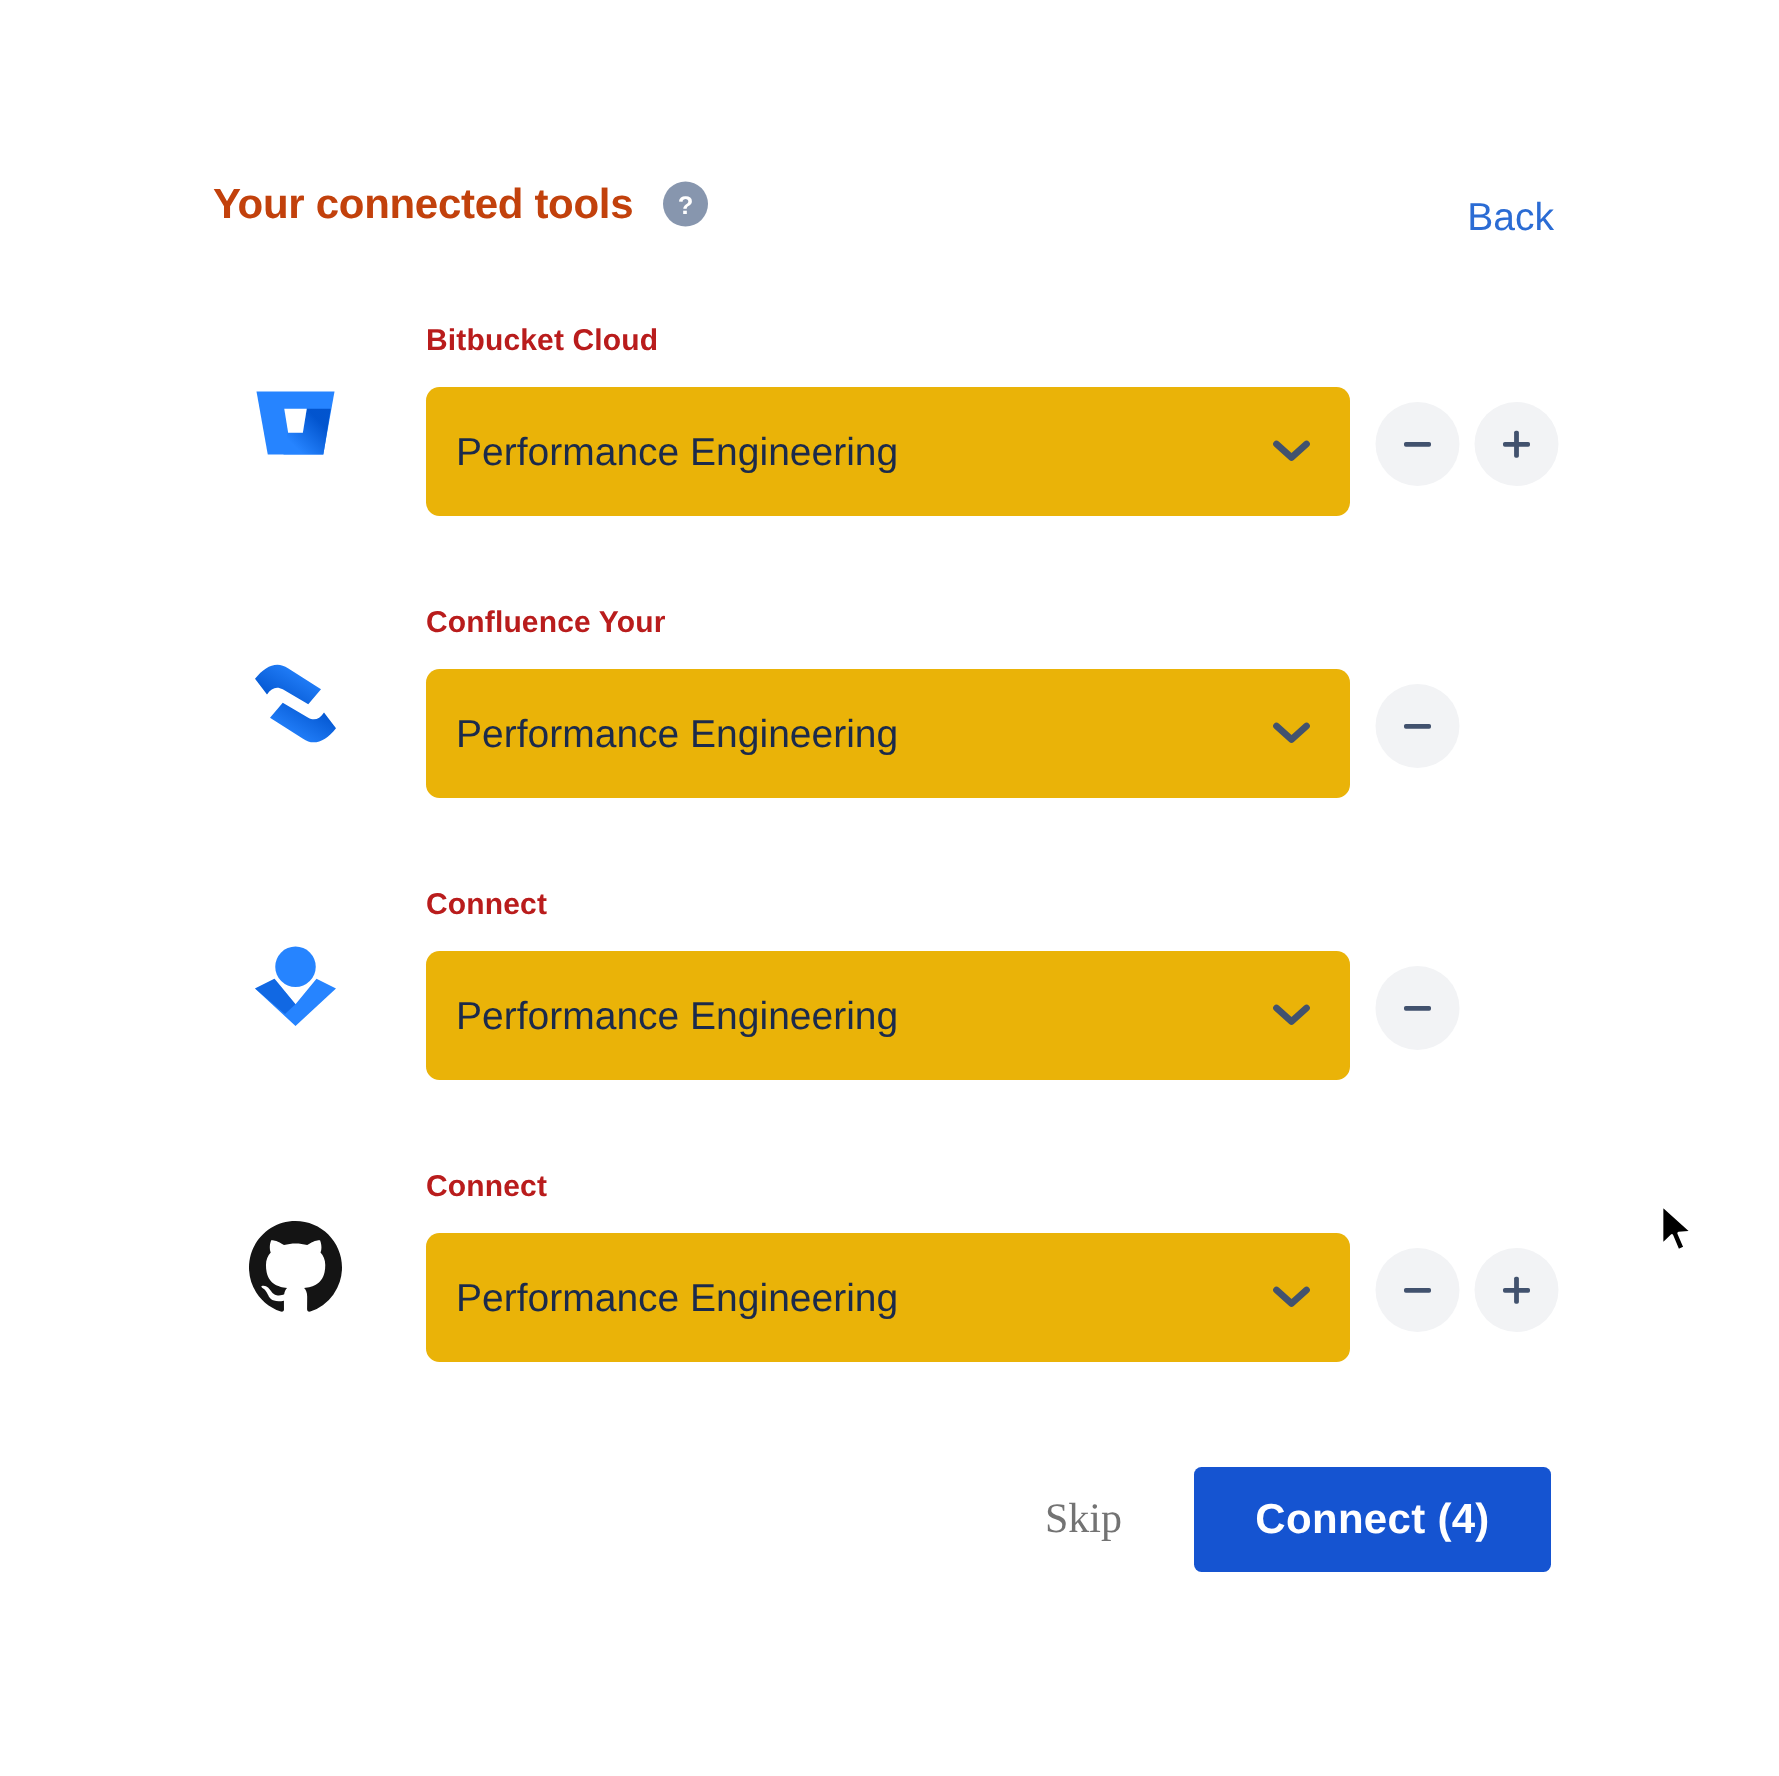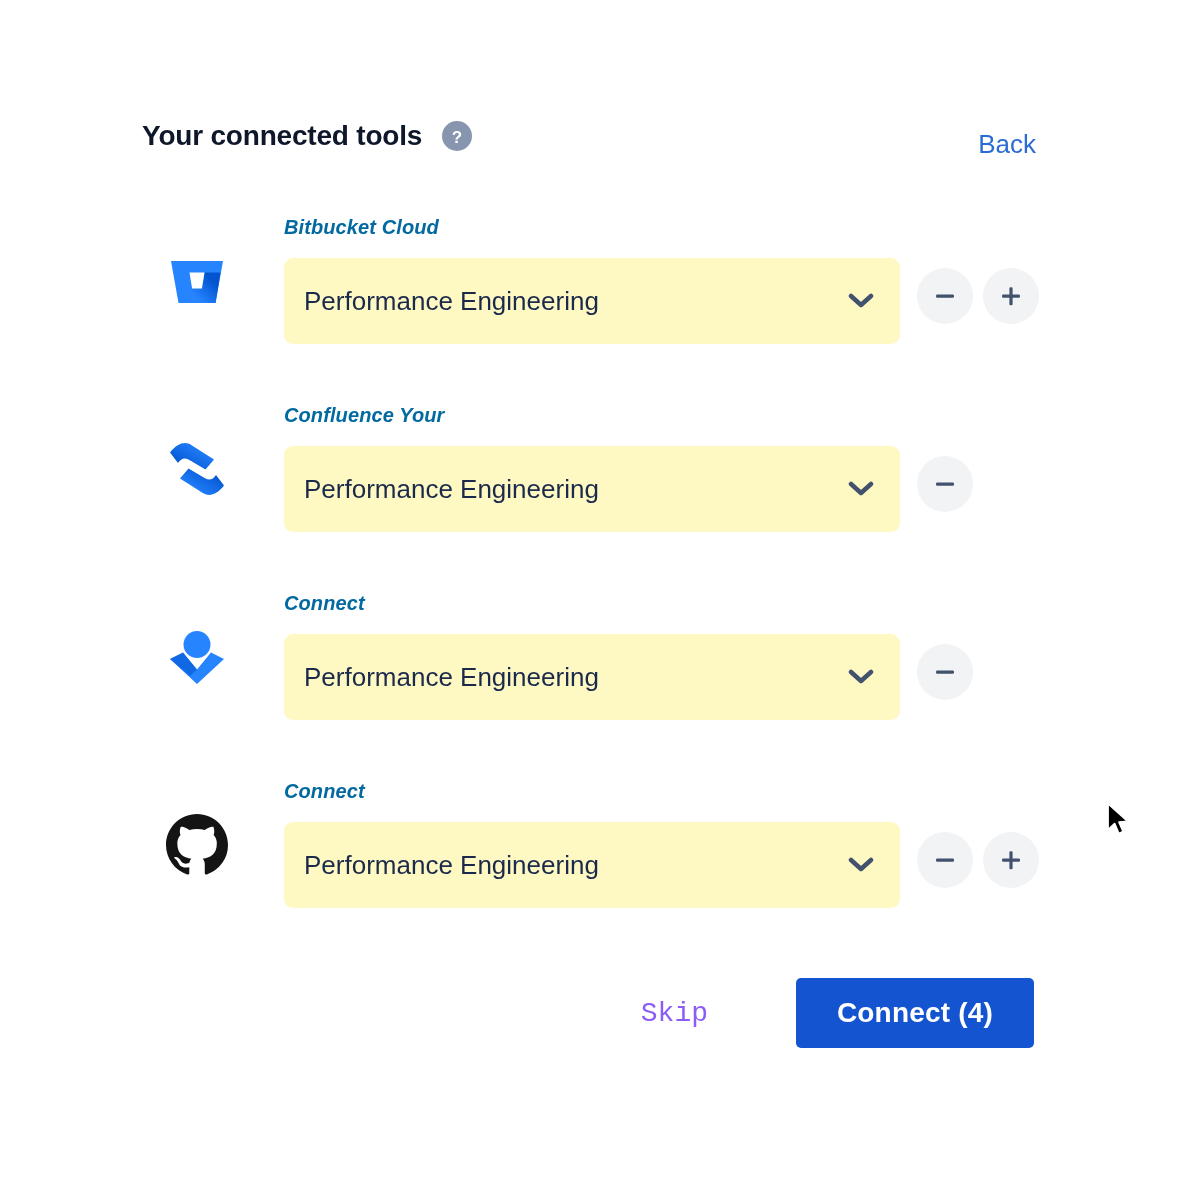--- a/index.html
+++ b/index.html
@@ -44,7 +44,7 @@
   .page-title {
     font-size: 28px;
     font-weight: bold;
-    color: #0f172a;
+    color: #c2410c;
     letter-spacing: -0.2px;
     white-space: nowrap;
   }

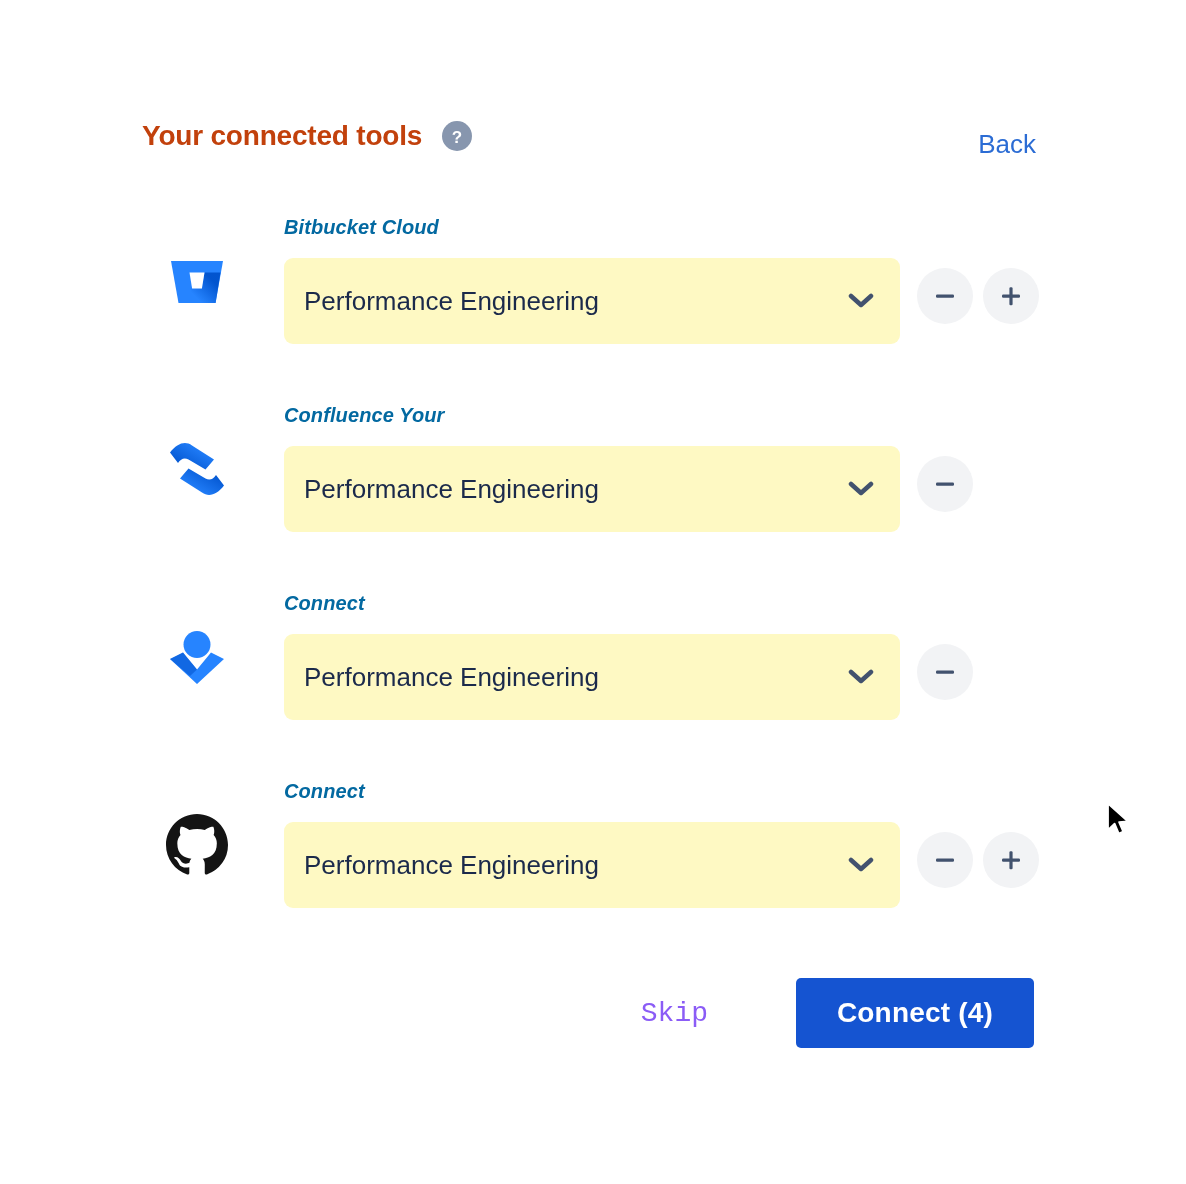--- a/index.html
+++ b/index.html
@@ -97,9 +97,8 @@
     top: 10px;
     font-size: 20px;
     font-weight: bold;
-    color: #0369a1;
+    color: #b91c1c;
     letter-spacing: 0.1px;
-    font-style: italic;
   }
 
   .select-field {

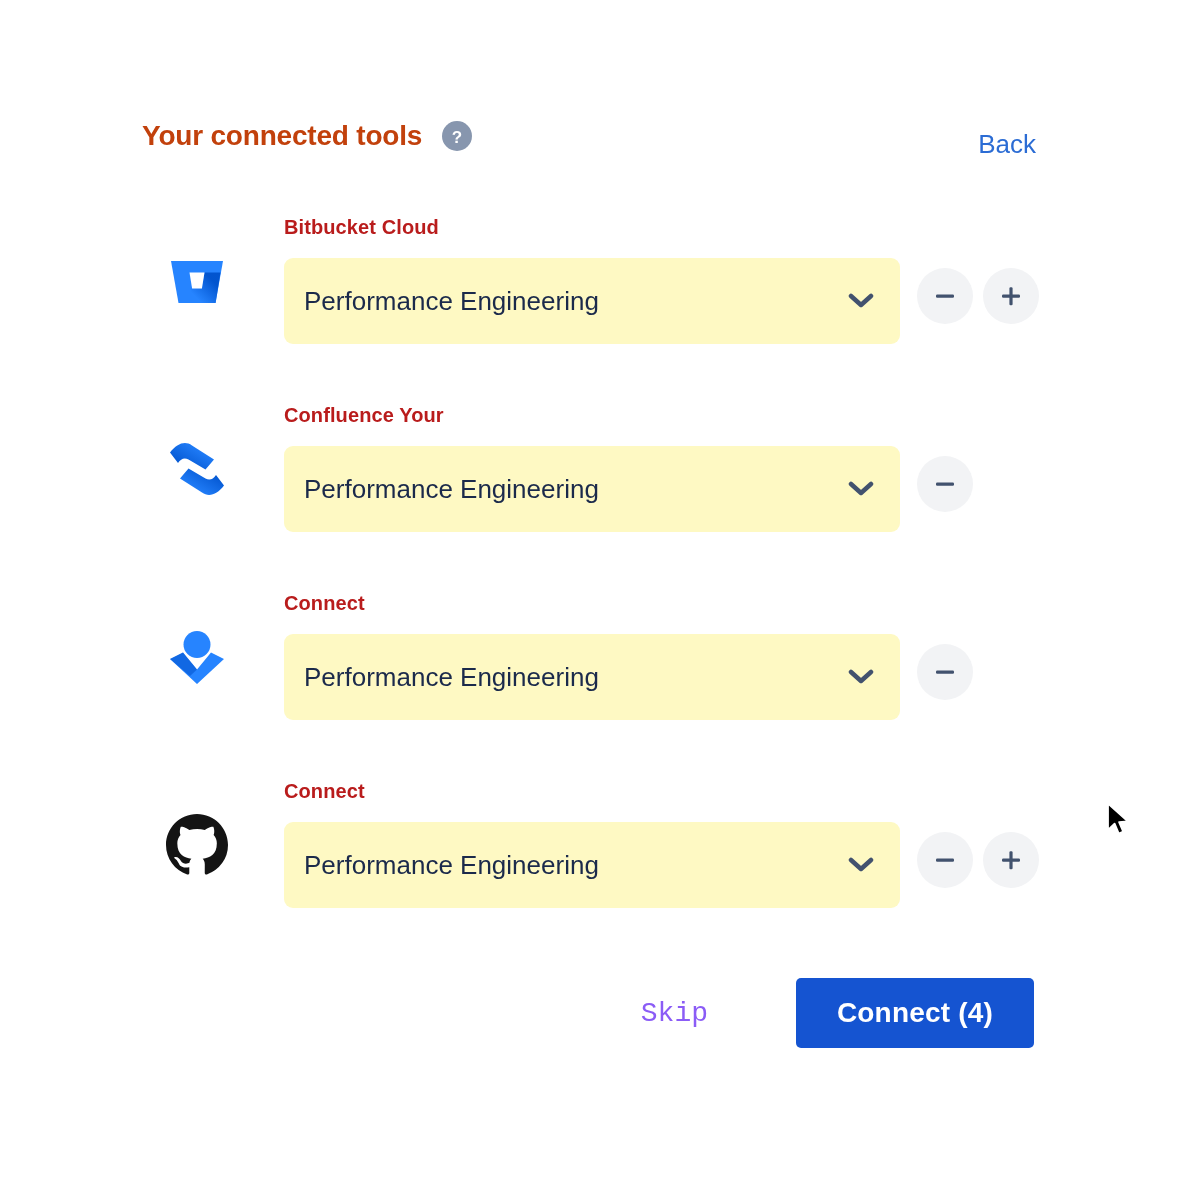--- a/index.html
+++ b/index.html
@@ -107,7 +107,7 @@
     top: 52px;
     width: 616px;
     height: 86px;
-    background: #fef9c3;
+    background: #eab308;
     border-radius: 9px;
     box-sizing: border-box;
     display: flex;

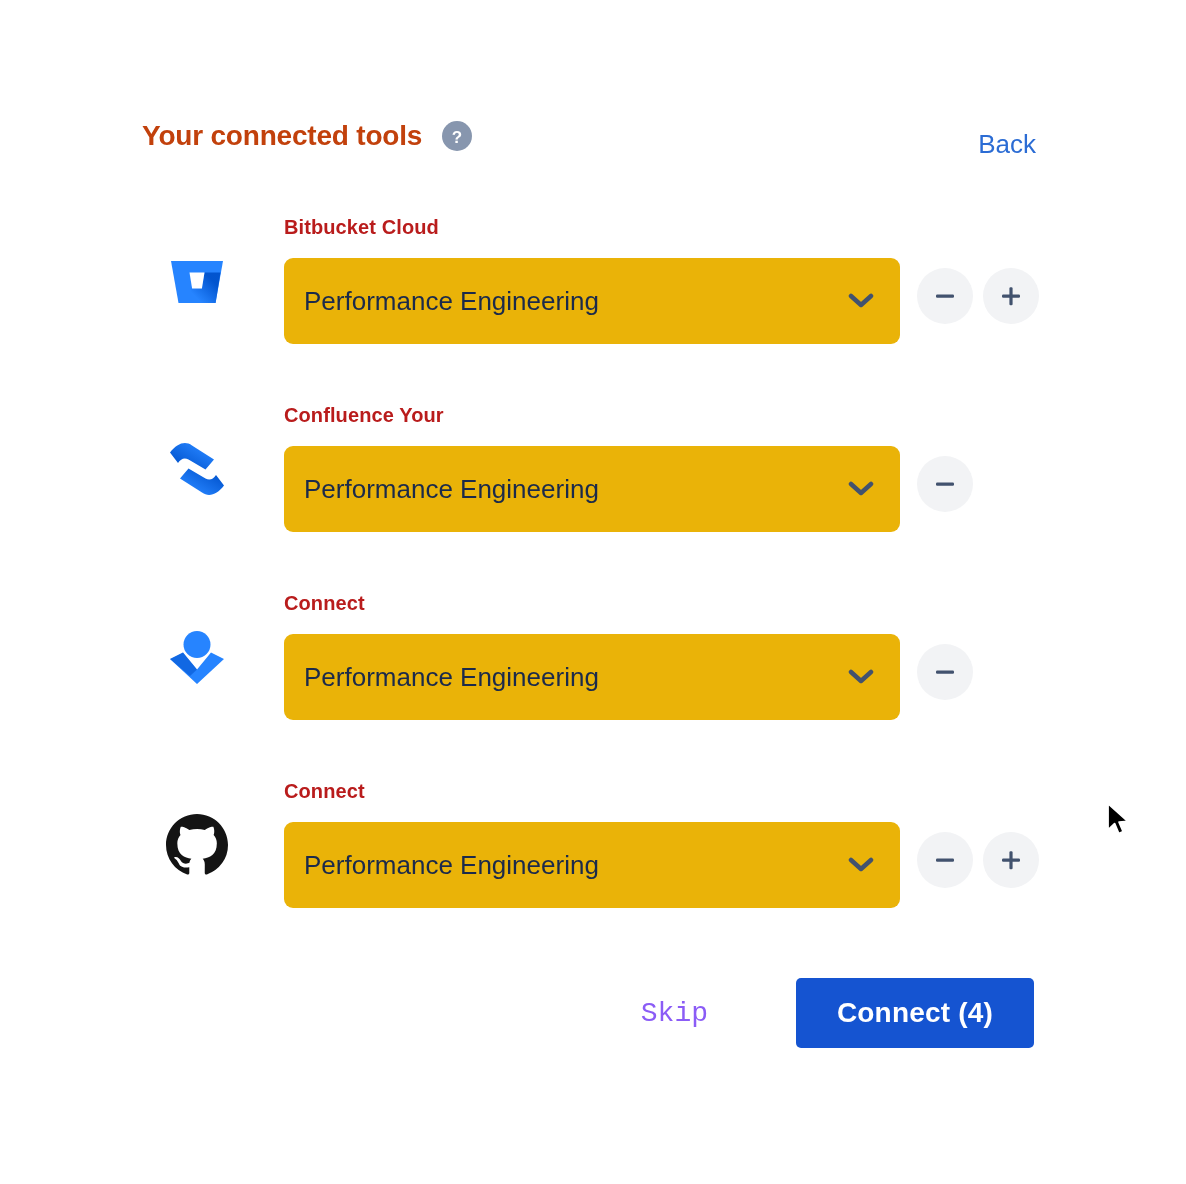--- a/index.html
+++ b/index.html
@@ -169,9 +169,9 @@
   .skip-button {
     background: none;
     border: none;
-    font-family: Liberation Mono, monospace;
+    font-family: Liberation Serif, serif;
     font-size: 28px;
-    color: #8b5cf6;
+    color: #737373;
     cursor: pointer;
     padding: 10px 4px;
   }

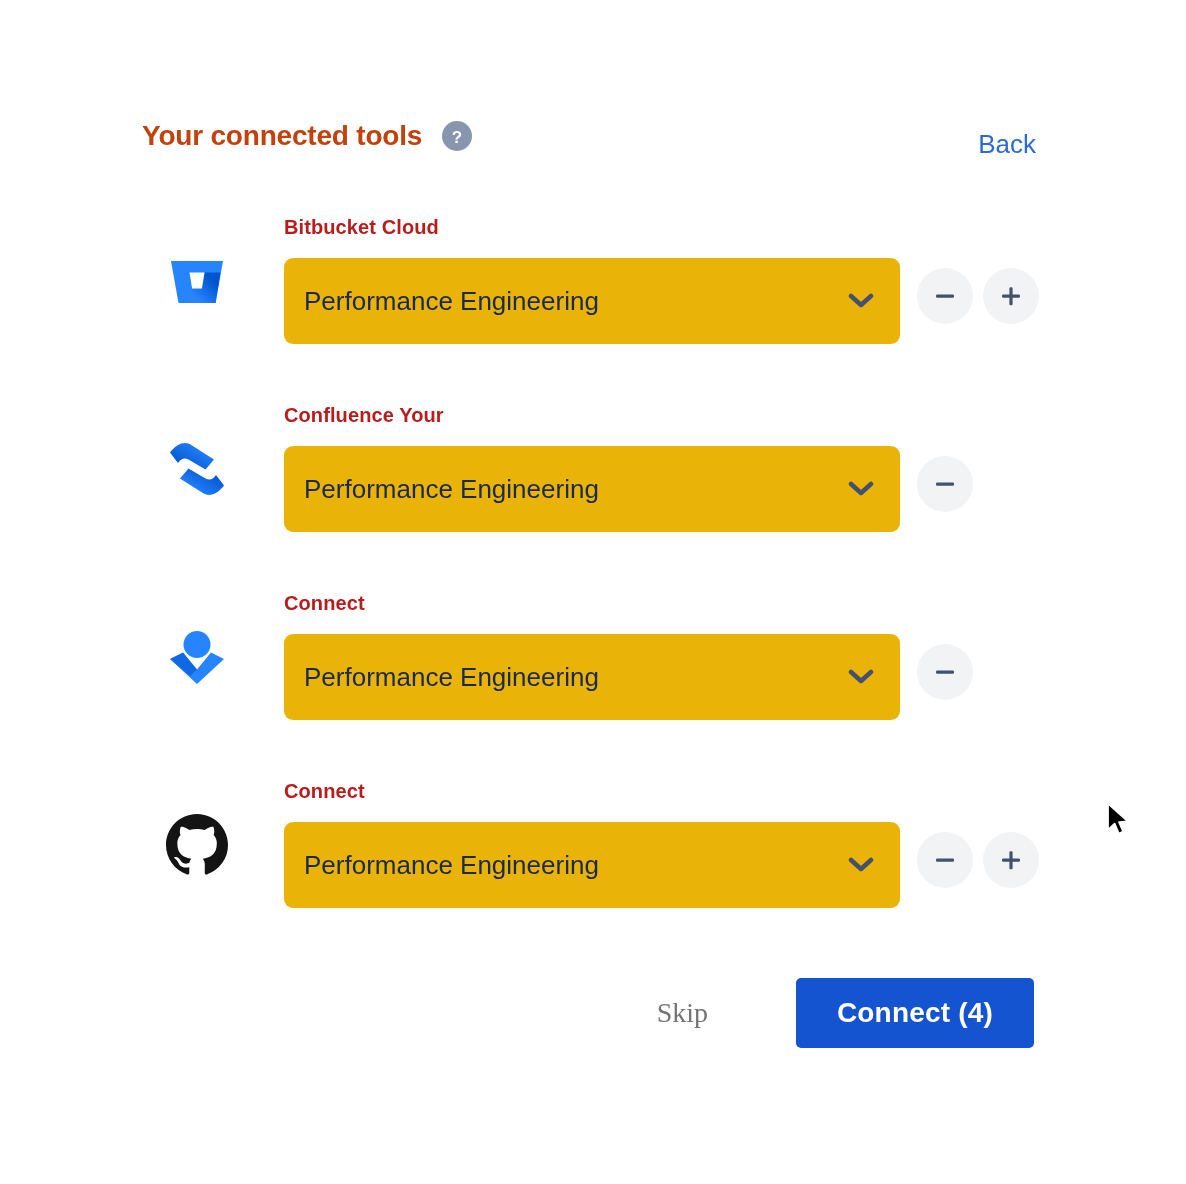--- a/index.html
+++ b/index.html
@@ -188,7 +188,6 @@
     min-width: 238px;
     cursor: pointer;
     letter-spacing: 0.2px;
-    margin-left: 40px;
   }
 
   

